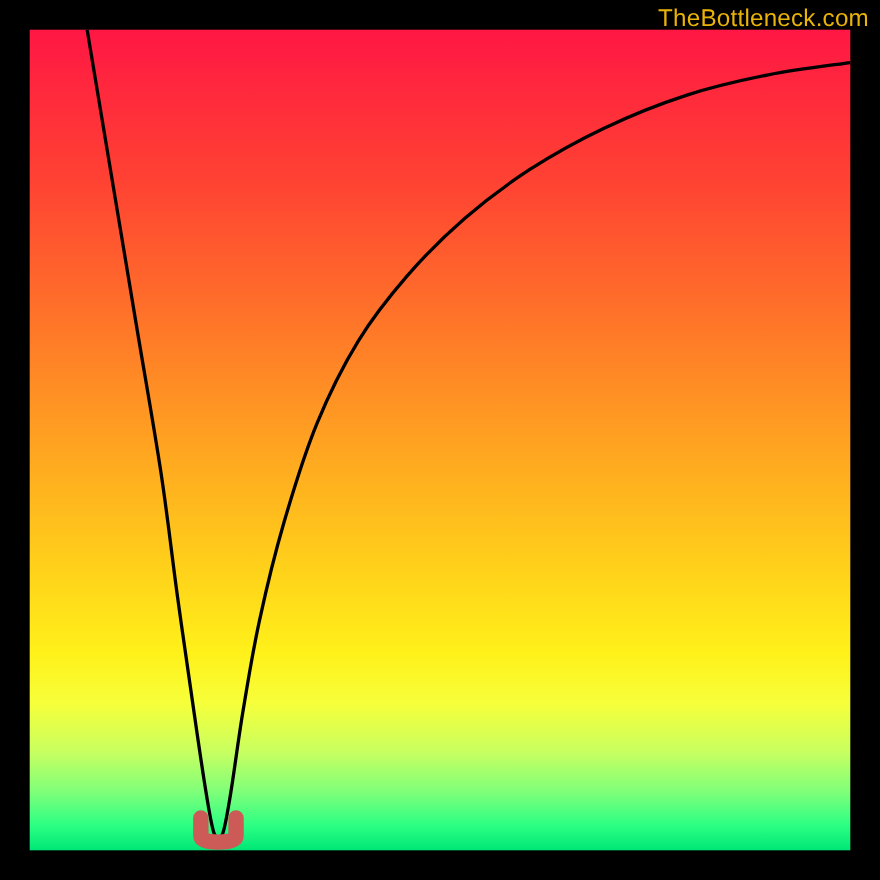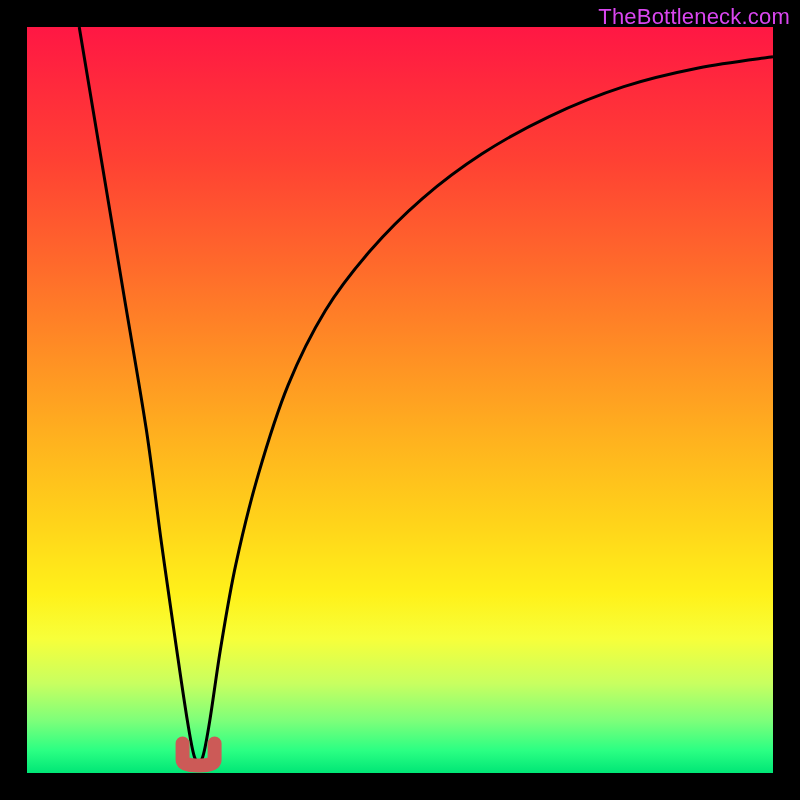--- a/index.html
+++ b/index.html
@@ -47,7 +47,7 @@
     right: 10px;
     font-family: Arial, Helvetica, sans-serif;
     font-size: 22px;
-    color: #d946ef;
+    color: #eab308;
     letter-spacing: 0.2px;
     user-select: none;
   }

